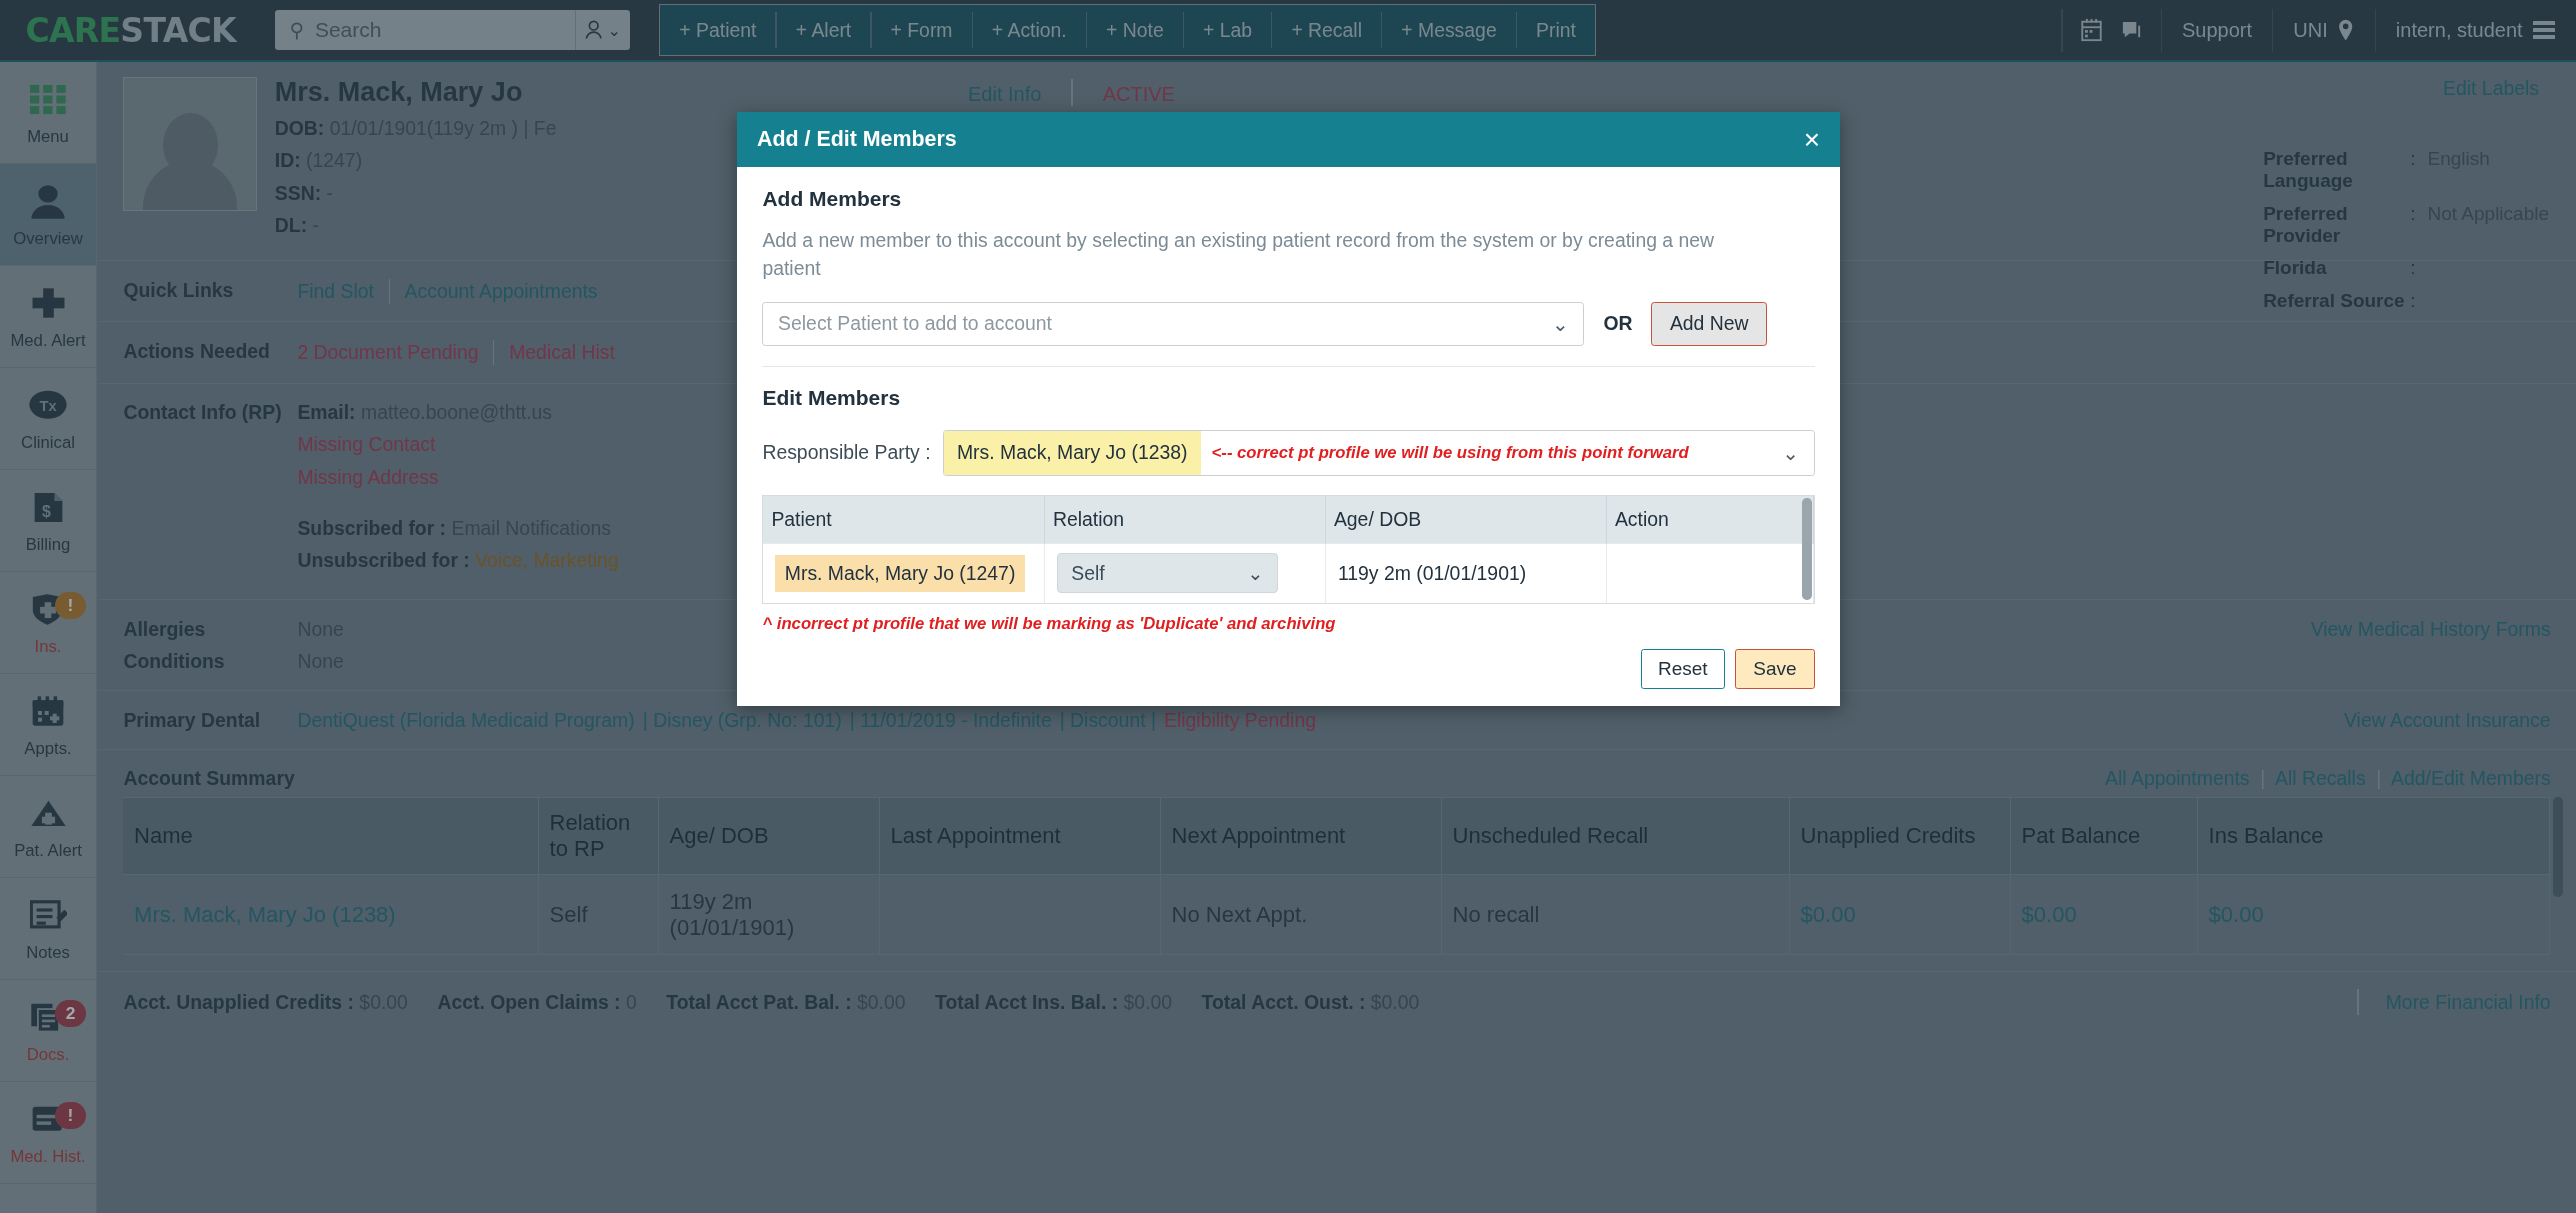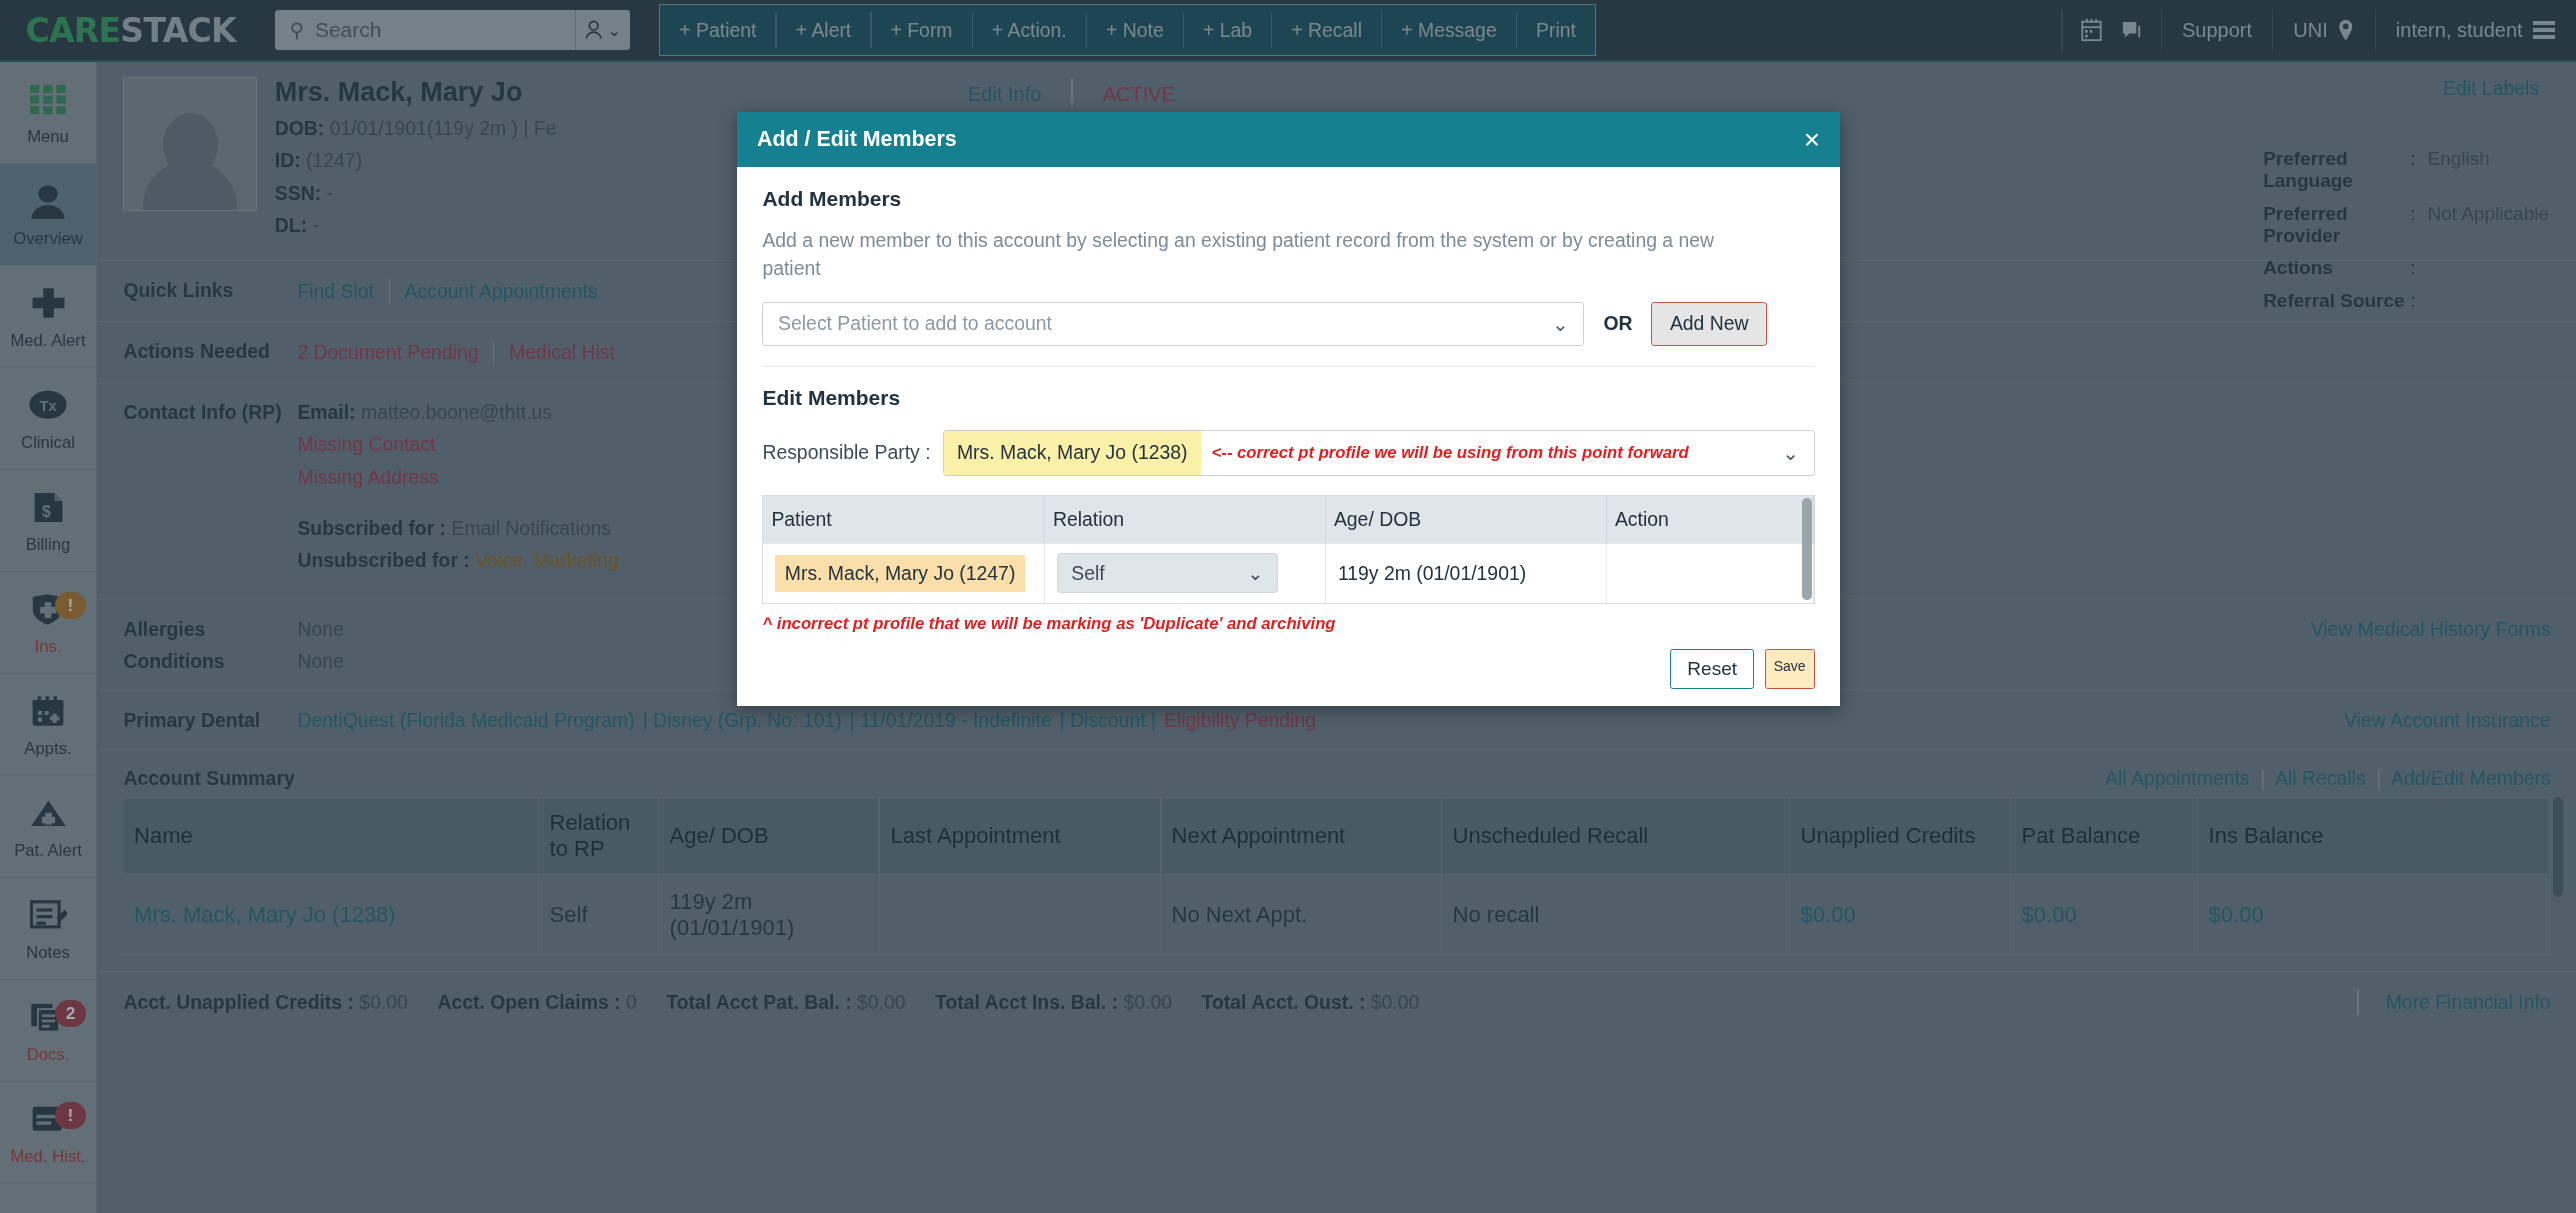--- a/index.html
+++ b/index.html
@@ -524,7 +524,7 @@
           <div class="rval">Not Applicable</div>
         </div>
         <div class="rrow">
-          <div class="rlbl">Actions</div>
+          <div class="rlbl">Florida</div>
           <div class="rcol">:</div>
           <div class="rval"></div>
         </div>

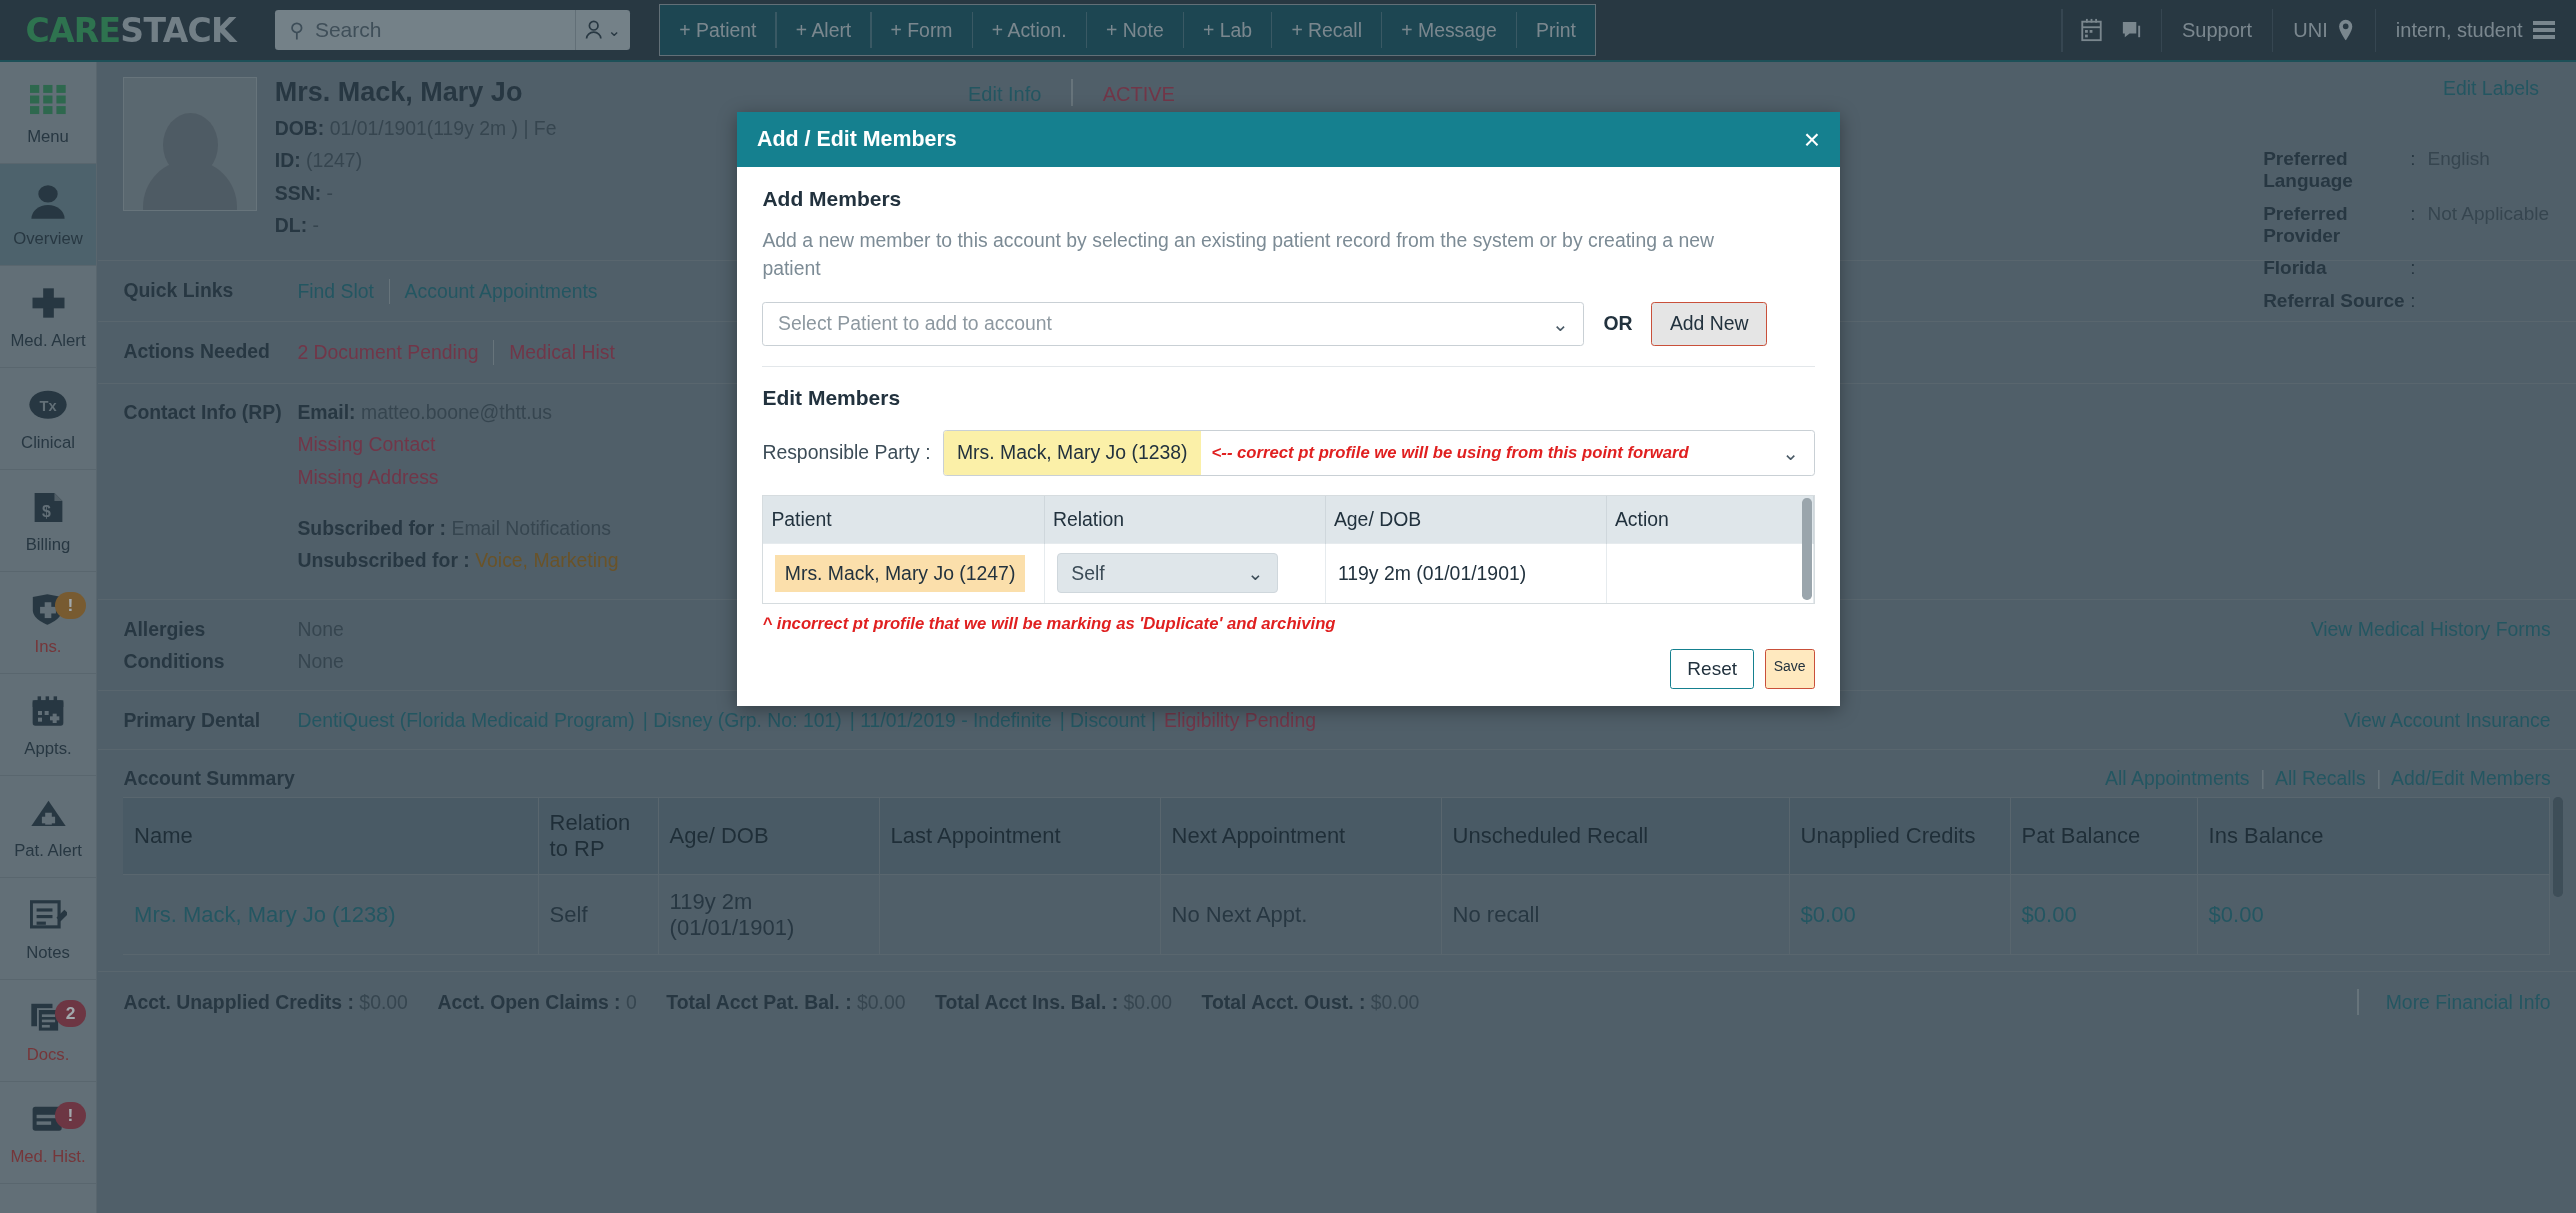--- a/index.html
+++ b/index.html
@@ -239,7 +239,7 @@
   .btn-reset { border:1.3px solid #15808f; background:#fff; color:#22323e;
                padding: 8px 16px; font-size:19px; border-radius:2.7px; cursor:pointer;}
   .btn-save  { border:1.3px solid #c9503a; background:#ffe9bf; color:#22323e;
-               padding: 8px 8px; font-size:14px; border-radius:2.7px; cursor:pointer;}
+               padding: 8px 17px; font-size:19px; border-radius:2.7px; cursor:pointer;}
 </style>
 </head>
 <body>

